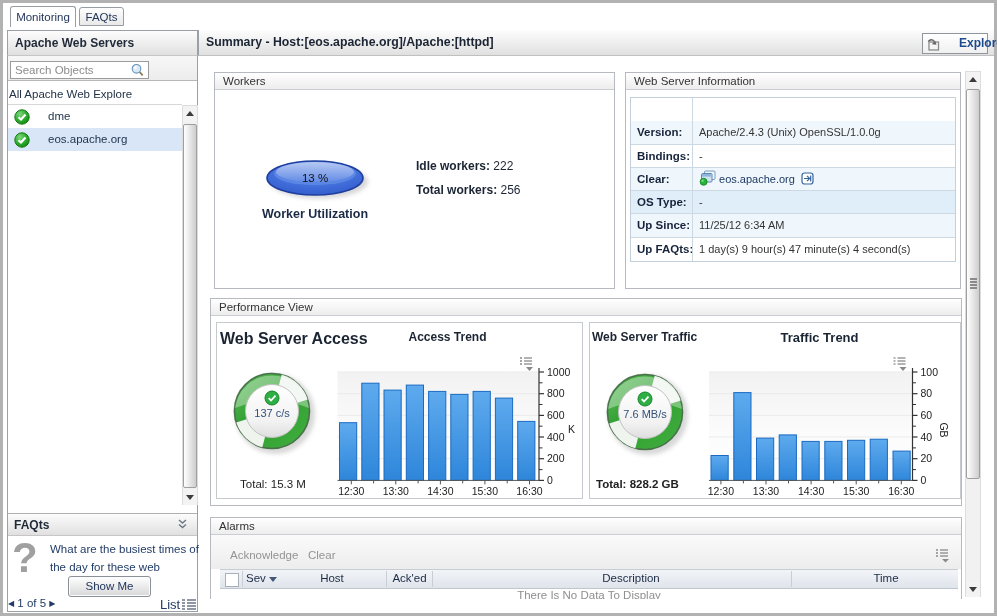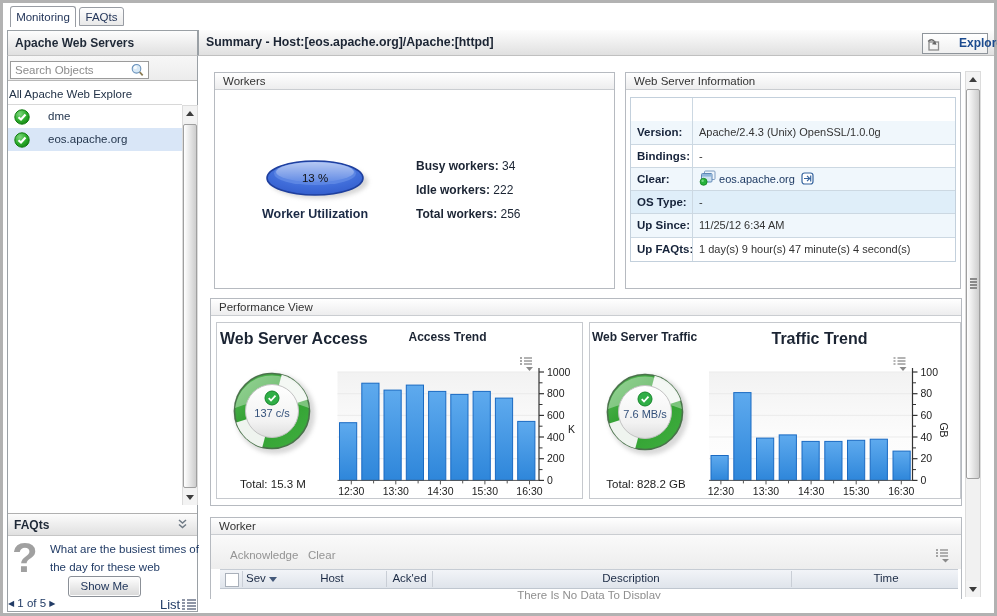--- a/index.html
+++ b/index.html
@@ -138,7 +138,6 @@
 <div class="abs" style="left:265px;top:148px;width:100px;text-align:center;font-size:11.5px;color:#111;line-height:60px;">13 %</div>
 <div class="abs bold" style="left:240px;top:207px;width:150px;text-align:center;font-size:12.5px;color:#1b2a45;">Worker Utilization</div>
 <div class="abs" style="left:416px;top:154px;font-size:12px;color:#1b2433;line-height:24px;">
-  <div><span class="bold">Busy workers:</span> 34</div>
   <div><span class="bold">Idle workers:</span> 222</div>
   <div><span class="bold">Total workers:</span> 256</div>
 </div>

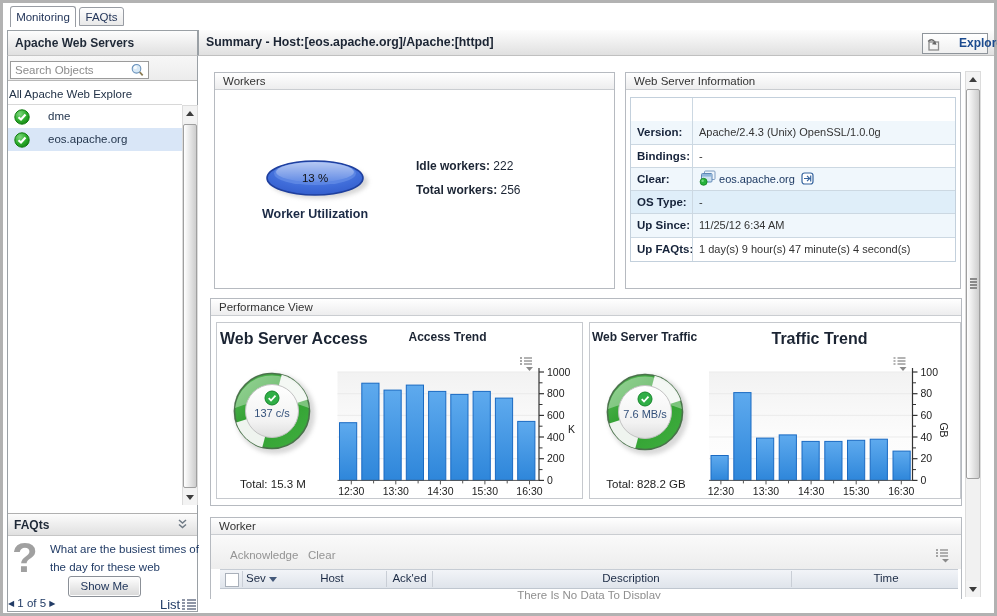--- a/index.html
+++ b/index.html
@@ -190,7 +190,7 @@
 <div class="abs bold" style="left:220px;top:330px;font-size:16px;color:#1b2433;">Web Server Access</div>
 <div class="abs bold" style="left:350px;top:330px;width:195px;text-align:center;font-size:12px;color:#1b2433;">Access Trend</div>
 <div class="abs bold" style="left:592px;top:330px;font-size:12px;color:#1b2433;">Web Server Traffic</div>
-<div class="abs bold" style="left:722px;top:330px;width:195px;text-align:center;font-size:16px;color:#1b2433;">Traffic Trend</div>
+<div class="abs bold" style="left:722px;top:330px;width:195px;text-align:center;font-size:13px;color:#1b2433;">Traffic Trend</div>
 <div class="abs" style="left:223px;top:361px;"><svg width="100" height="100" viewBox="0 0 100 100">
   <defs>
     <linearGradient id="ringa" x1="0" y1="0" x2="0.9" y2="1">

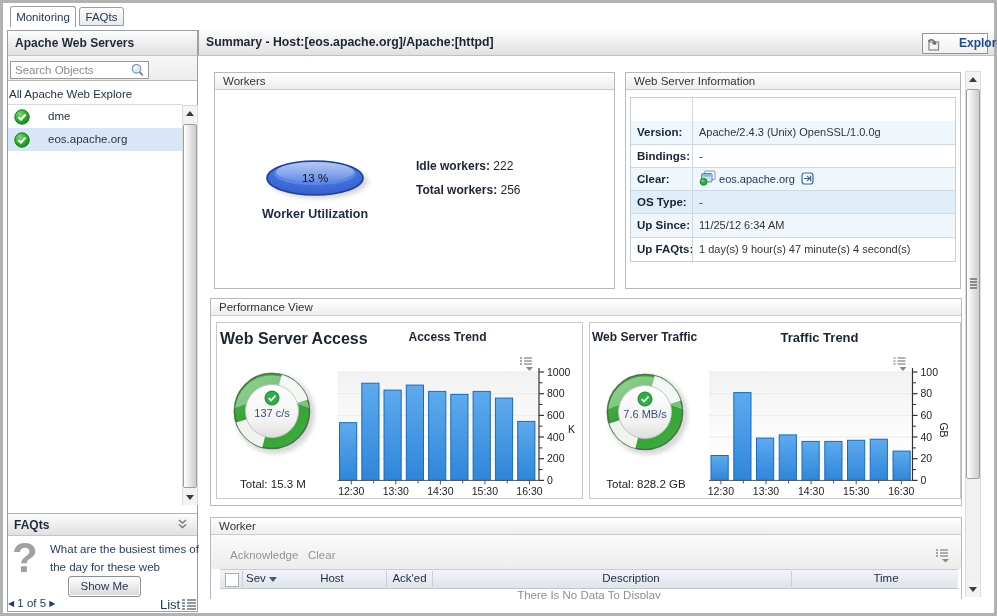--- a/index.html
+++ b/index.html
@@ -246,7 +246,7 @@
   <text x="49" y="55.5" text-anchor="middle" font-family="Liberation Sans" font-size="11" fill="#33507a">7.6 MB/s</text>
 </svg></div>
 <div class="abs" style="left:223px;top:478px;width:100px;text-align:center;font-size:11.5px;color:#222;">Total: 15.3 M</div>
-<div class="abs" style="left:596px;top:478px;width:100px;text-align:center;font-size:11.5px;color:#222;">Total: 828.2 GB</div>
+<div class="abs" style="left:596px;top:478px;width:100px;text-align:left;font-size:11.5px;color:#222;font-weight:bold;">Total: 828.2 GB</div>
 <svg class="abs" style="left:330px;top:350px;" width="258" height="150" viewBox="0 0 258 150">
     <defs>
       <linearGradient id="bara" x1="0" y1="0" x2="0" y2="1">

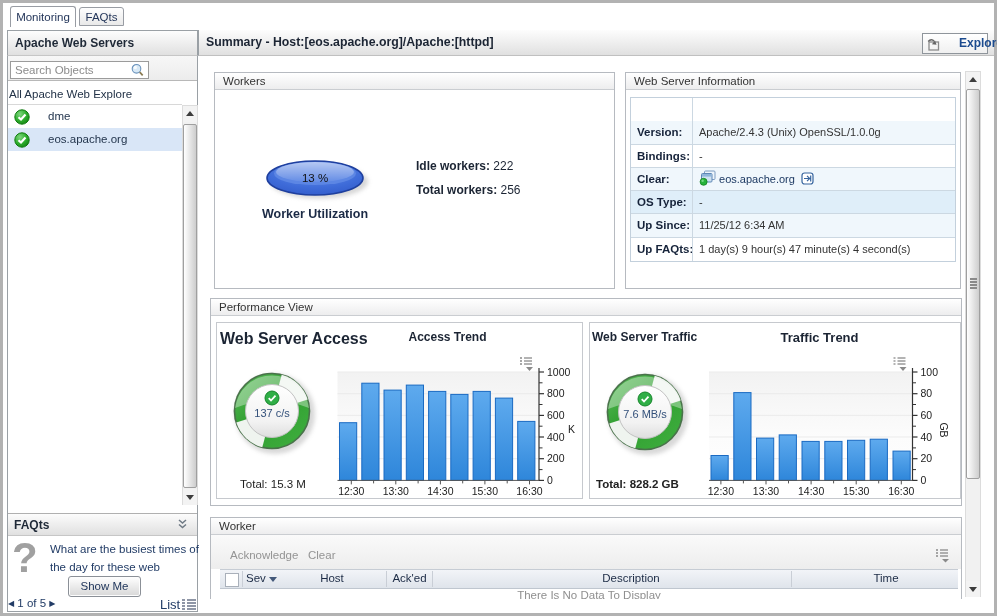--- a/index.html
+++ b/index.html
@@ -391,7 +391,7 @@
   </svg>
 
 <div class="abs" style="left:210px;top:517px;width:752px;height:82px;border:1px solid #b6bac0;border-bottom:none;box-sizing:border-box;background:#fff;overflow:hidden;">
-  <div class="phead">Worker</div>
+  <div class="phead">Alarms</div>
   <div class="abs" style="left:0;top:17px;right:0;height:34px;background:linear-gradient(#fafafa,#ededed);">
     <div class="abs" style="left:19px;top:14px;font-size:11.5px;color:#949494;">Acknowledge&nbsp;&nbsp;&nbsp;Clear</div>
     <svg class="abs" style="right:10px;top:14px;" width="15" height="14" viewBox="0 0 15 14">

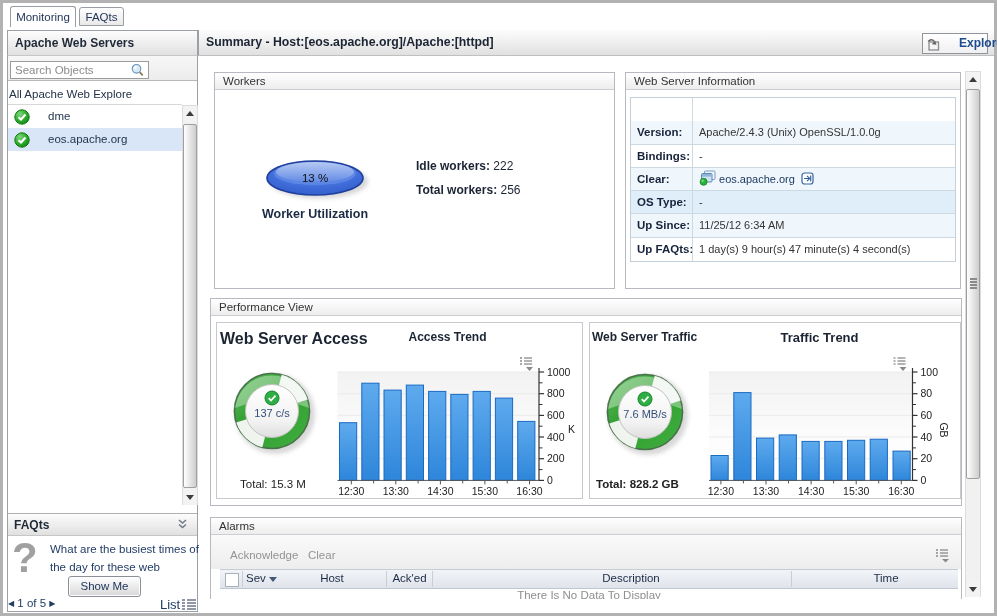--- a/index.html
+++ b/index.html
@@ -92,7 +92,7 @@
 </div>
 <div class="abs bold" style="left:12px;top:534px;font-size:42px;color:#a0a0a0;font-family:'Liberation Sans',sans-serif;">?</div>
 <div class="abs navy" style="left:50px;top:540px;width:160px;font-size:11.5px;line-height:18px;color:#223c66;">What are the busiest times of<br>the day for these web</div>
-<div class="abs" style="left:68px;top:576px;width:73px;height:21px;box-sizing:border-box;border:1px solid #8b9097;border-radius:3px;background:linear-gradient(#ffffff,#e9e9e9 55%,#d8d8d8);box-shadow:inset 0 0 0 1px #fdfdfd;">
+<div class="abs" style="left:68px;top:576px;width:83px;height:21px;box-sizing:border-box;border:1px solid #8b9097;border-radius:3px;background:linear-gradient(#ffffff,#e9e9e9 55%,#d8d8d8);box-shadow:inset 0 0 0 1px #fdfdfd;">
   <div style="text-align:center;font-size:11.5px;color:#1c3258;line-height:19px;">Show Me</div>
 </div>
 <div class="abs" style="left:8px;top:597px;width:188px;height:15px;font-size:11.5px;color:#223c66;">

